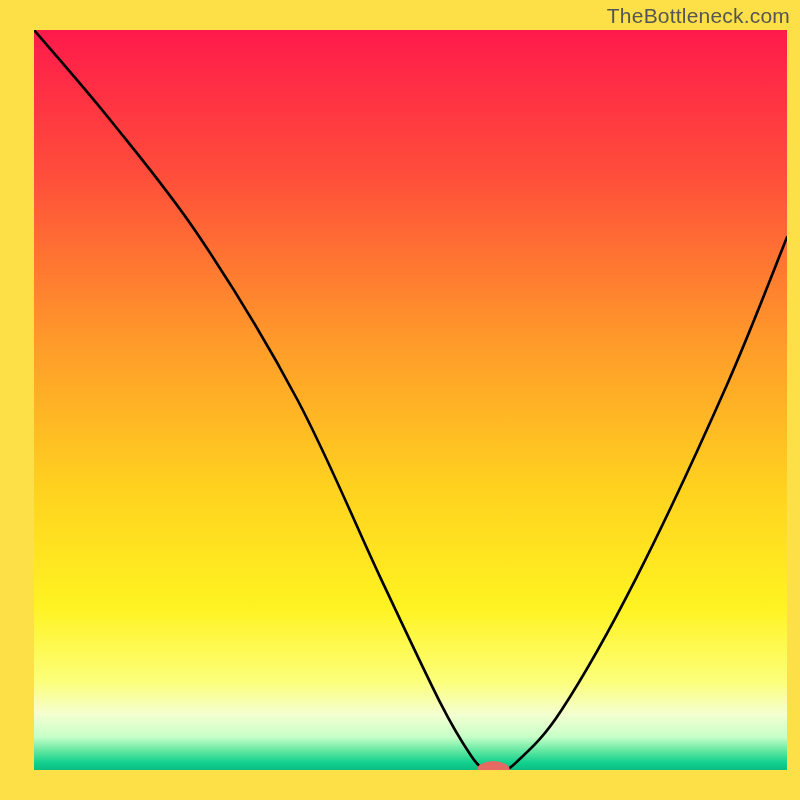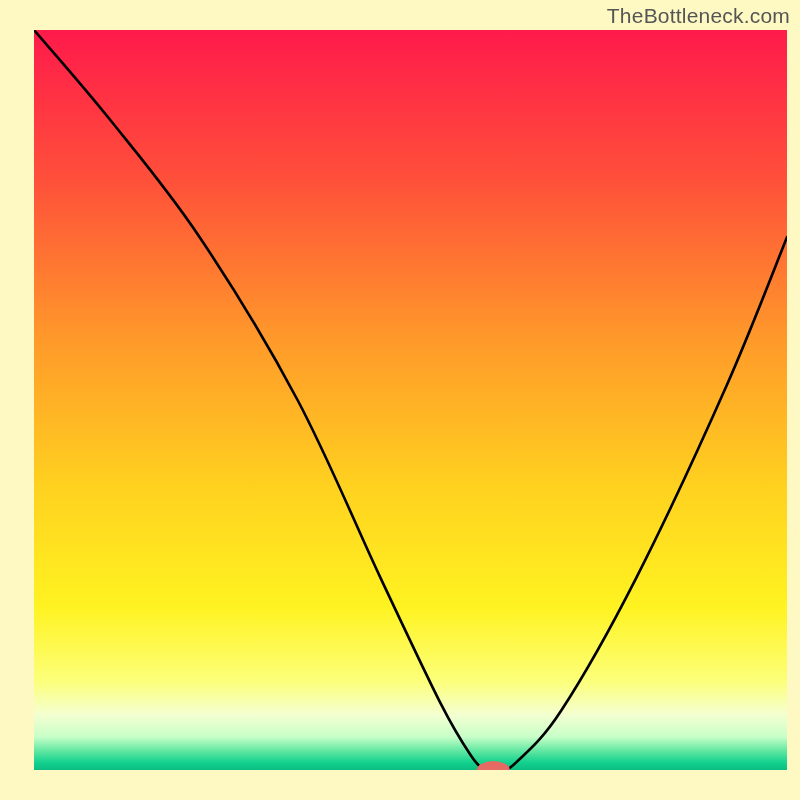--- a/index.html
+++ b/index.html
@@ -15,7 +15,7 @@
     position: relative;
     width: 800px;
     height: 800px;
-    background: #fef9c3;
+    background: #fde047;
   }
   .watermark {
     position: absolute;

